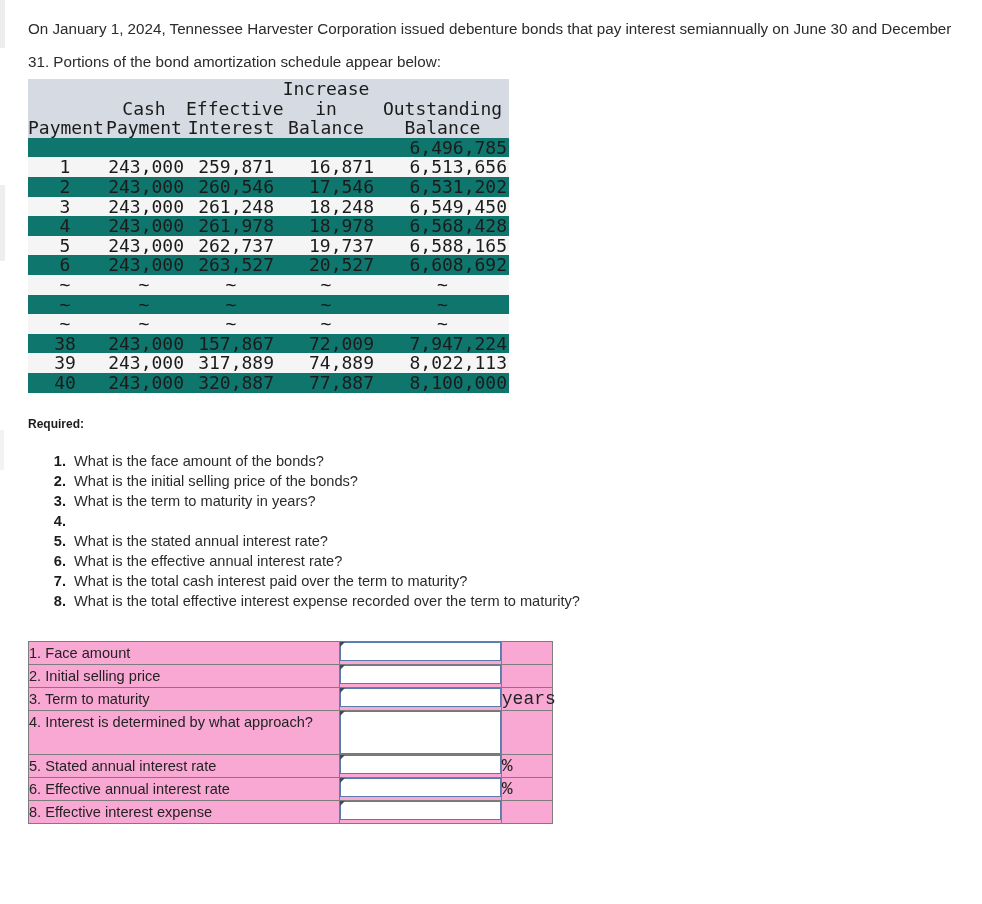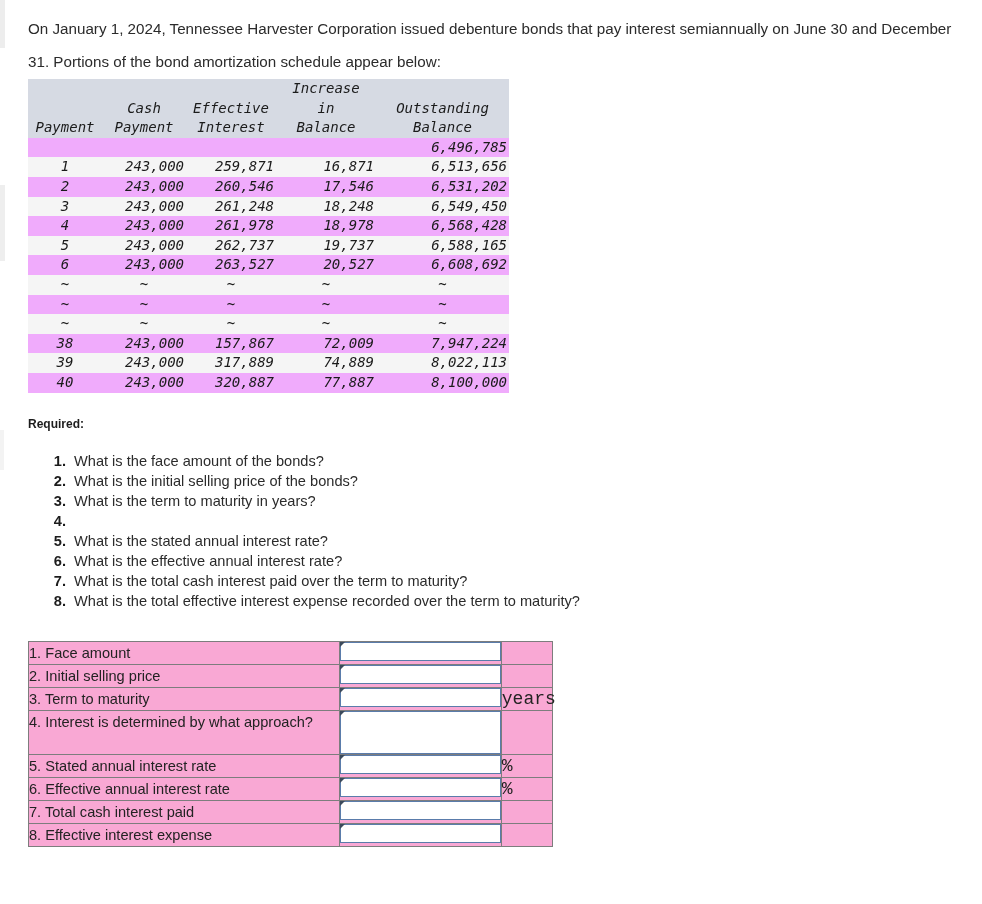--- a/index.html
+++ b/index.html
@@ -63,10 +63,9 @@
   table.amort {
     border-collapse: collapse;
     font-family: "DejaVu Sans Mono", "Liberation Mono", monospace;
-    font-size: 14px;
+    font-size: 18px;
     width: 481px;
     table-layout: fixed;
-    font-style: italic;
   }
   table.amort th, table.amort td {
     padding: 0;

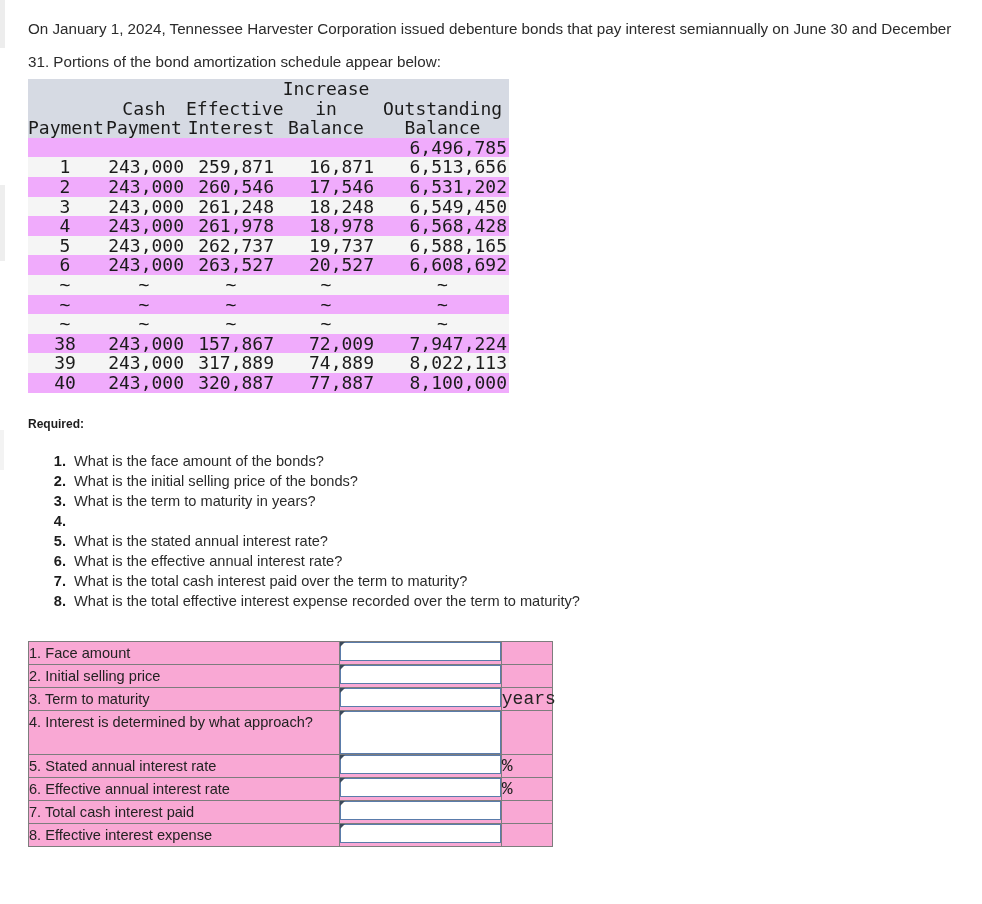--- a/index.html
+++ b/index.html
@@ -86,7 +86,7 @@
     line-height: 19.6px;
   }
   table.amort tbody tr.odd  { background: #f5f5f5; }
-  table.amort tbody tr.even { background: #f0abfc; }
+  table.amort tbody tr.even { background: #0f766e; }
   table.amort tbody td {
     text-align: right;
     color: #1b1b1b;

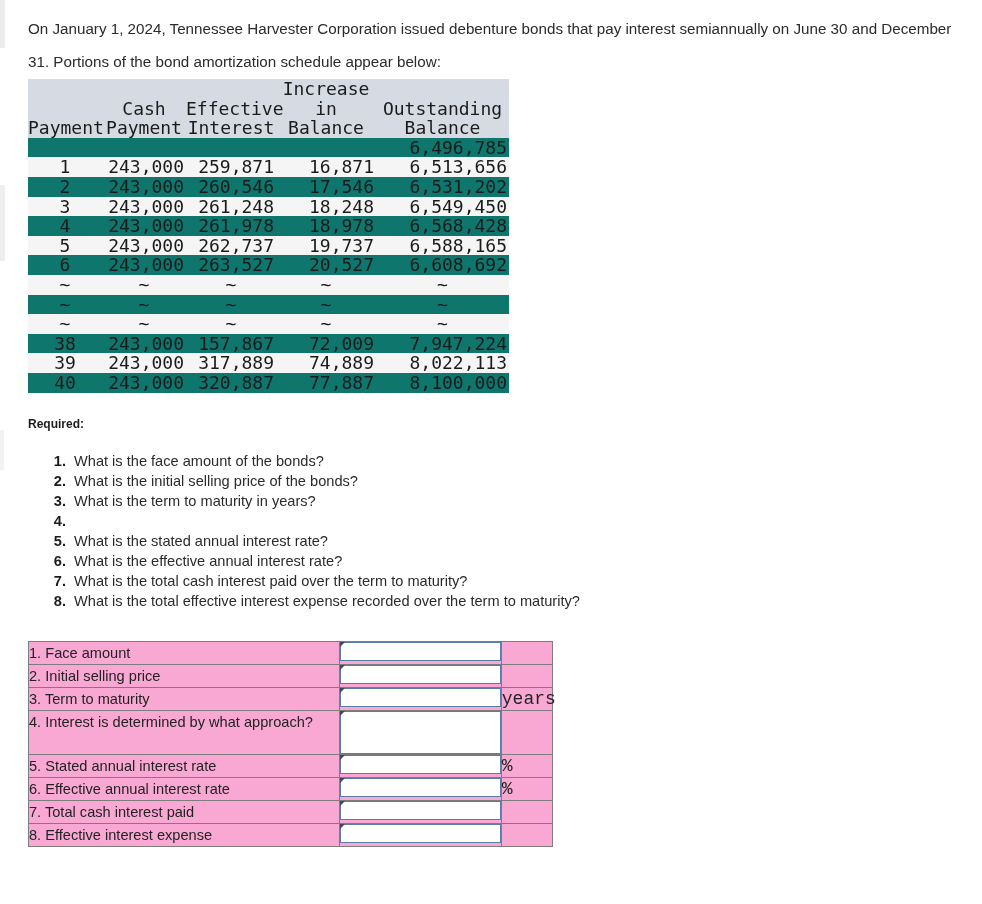--- a/index.html
+++ b/index.html
@@ -425,15 +425,6 @@
             <td class="ans-unit">%</td>
           </tr>
           <tr>
-            <td class="ans-label">7. Total cash interest paid</td>
-            <td class="ans-input">
-              <div class="inbox">
-                <span class="corner"></span>
-              </div>
-            </td>
-            <td class="ans-unit"></td>
-          </tr>
-          <tr>
             <td class="ans-label">8. Effective interest expense</td>
             <td class="ans-input">
               <div class="inbox">

